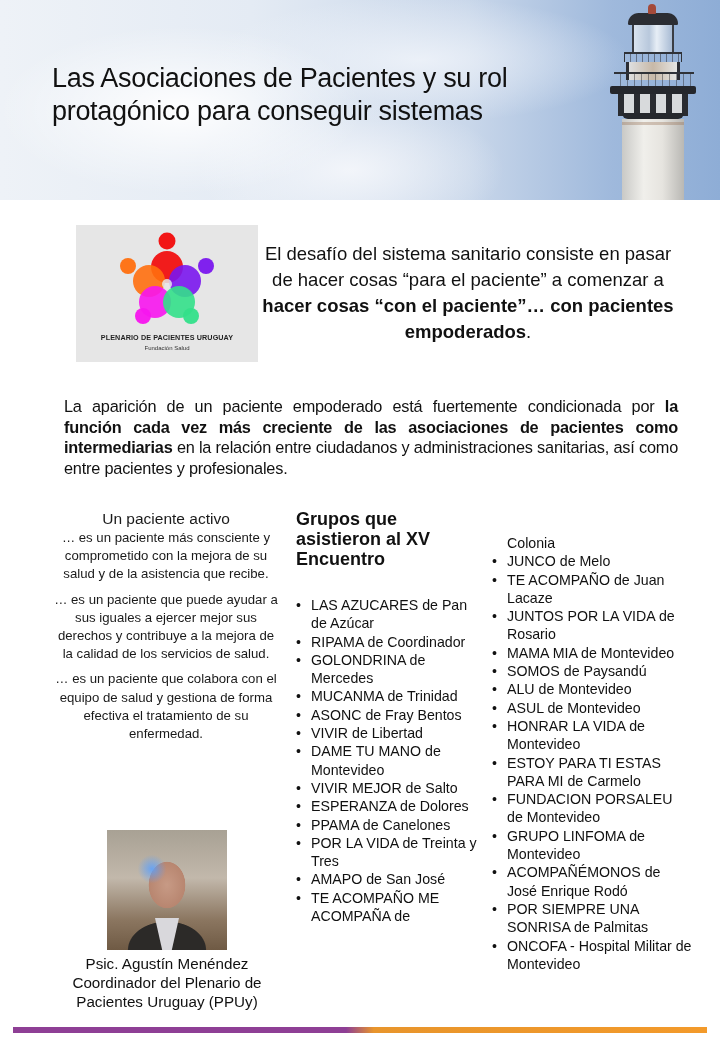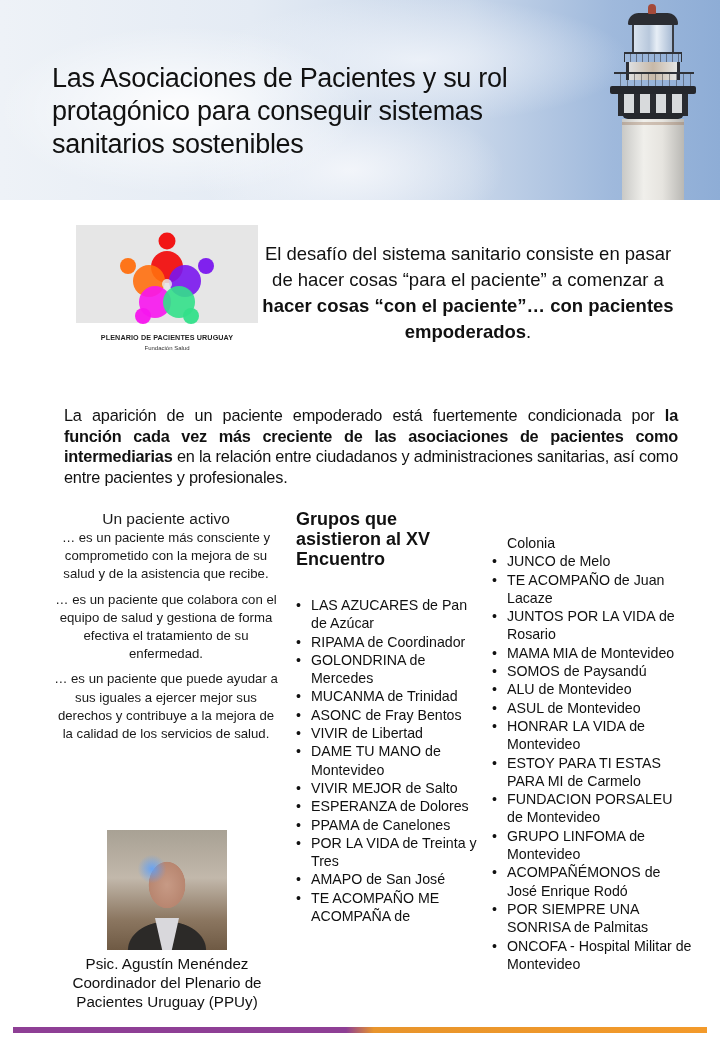--- a/index.html
+++ b/index.html
@@ -101,7 +101,6 @@
   <h1 class="banner-title">
     <span>Las Asociaciones de Pacientes y su rol</span><br>
     <span>protagónico para conseguir sistemas</span><br>
-    <span>sanitarios sostenibles</span>
   </h1>
   <div class="lighthouse">
     <div class="lh-tower"></div>

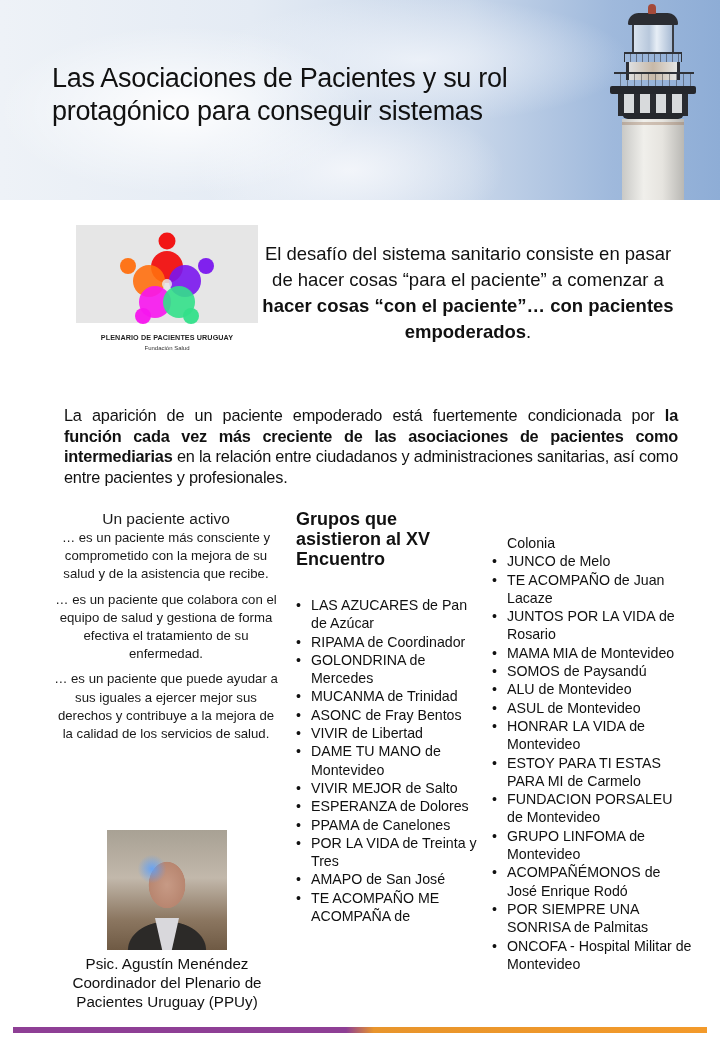--- a/index.html
+++ b/index.html
@@ -38,7 +38,7 @@
 
     
     .logo {
-      position: absolute; left: 76px; top: 225px; width: 182px; height: 98px;
+      position: absolute; left: 76px; top: 225px; width: 182px; height: 137px;
       background: #e6e6e6;
     }
     .logo svg { position: absolute; left: 29px; top: 4px; }

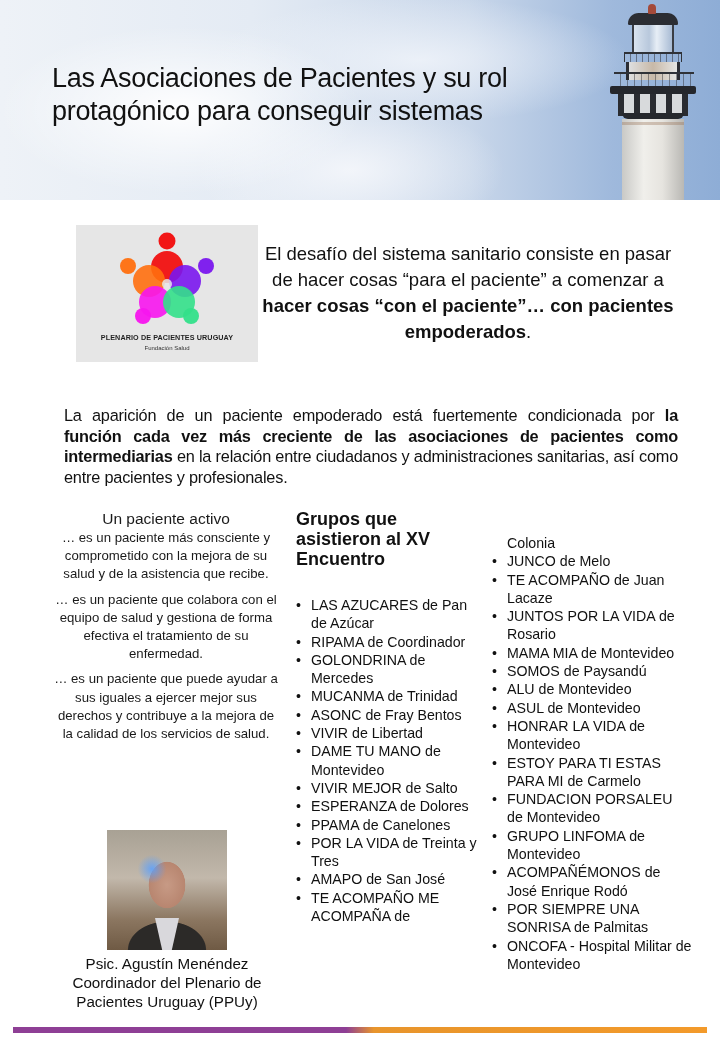--- a/index.html
+++ b/index.html
@@ -57,7 +57,6 @@
       position: absolute; left: 64px; top: 396px; width: 614px;
       font-size: 16.3px; line-height: 20.5px; color: #111; text-align: justify;
       letter-spacing: -0.2px;
-      margin-top: 9px;
     }
     .para b { font-weight: bold; }
 

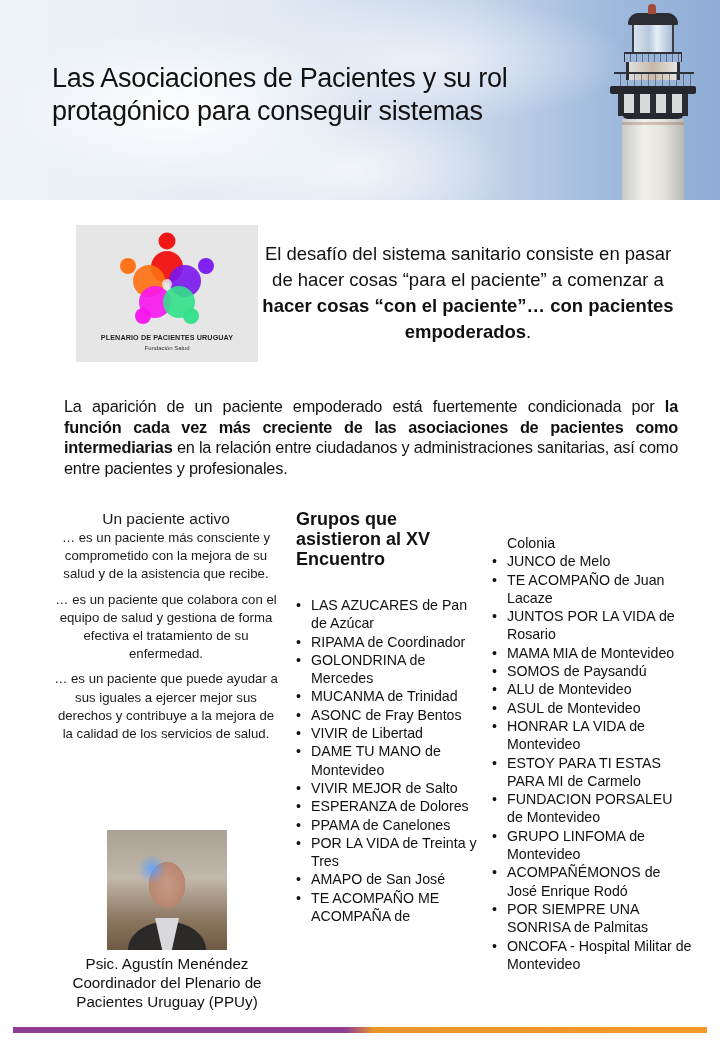--- a/index.html
+++ b/index.html
@@ -141,8 +141,8 @@
 <div class="activo">
   <div class="activo-title">Un paciente activo</div>
   <p class="activo-p">… es un paciente más consciente y comprometido con la mejora de su salud y de la asistencia que recibe.</p>
+  <p class="activo-p">… es un paciente que puede ayudar a sus iguales a ejercer mejor sus derechos y contribuye a la mejora de la calidad de los servicios de salud.</p>
   <p class="activo-p">… es un paciente que colabora con el equipo de salud y gestiona de forma efectiva el tratamiento de su enfermedad.</p>
-  <p class="activo-p">… es un paciente que puede ayudar a sus iguales a ejercer mejor sus derechos y contribuye a la mejora de la calidad de los servicios de salud.</p>
 </div>
 
 <div class="photo">

